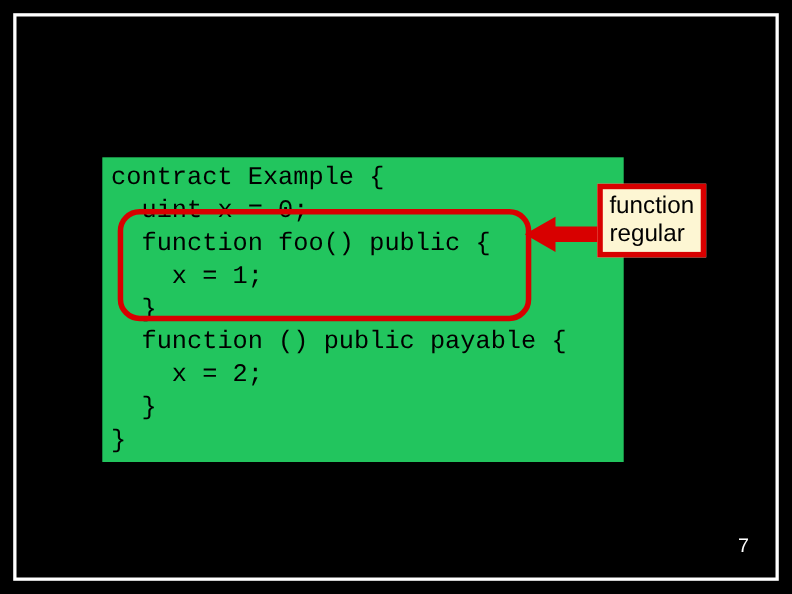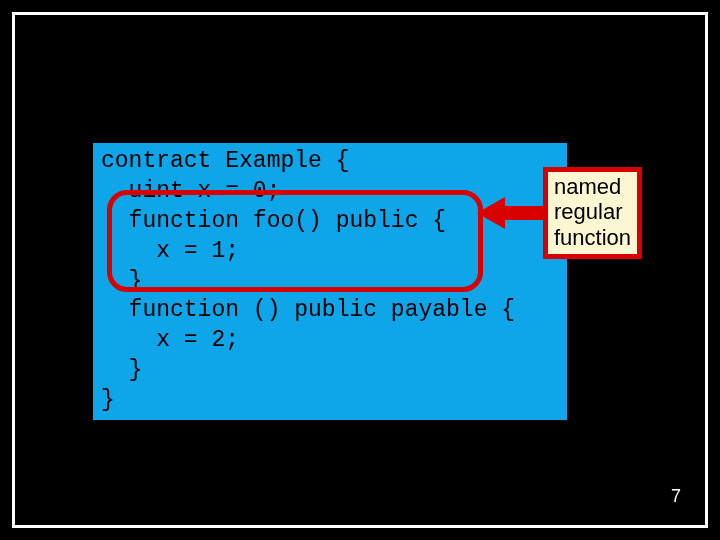--- a/index.html
+++ b/index.html
@@ -31,7 +31,7 @@
     left: 78px;
     top: 128px;
     width: 474px;
-    background: #0ea5e9;
+    background: #22c55e;
     font-family: "Courier New", Courier, monospace;
     font-size: 23px;
     line-height: 1.3;

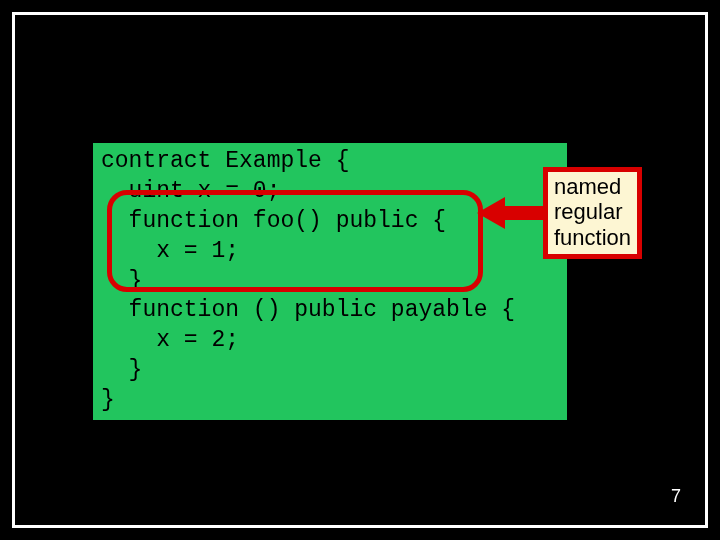--- a/index.html
+++ b/index.html
@@ -91,7 +91,6 @@
   </svg>
 
   <div class="callout-box" style="left:528px; top:152px;">
-    <div>named</div>
     <div>regular</div>
     <div>function</div>
   </div>

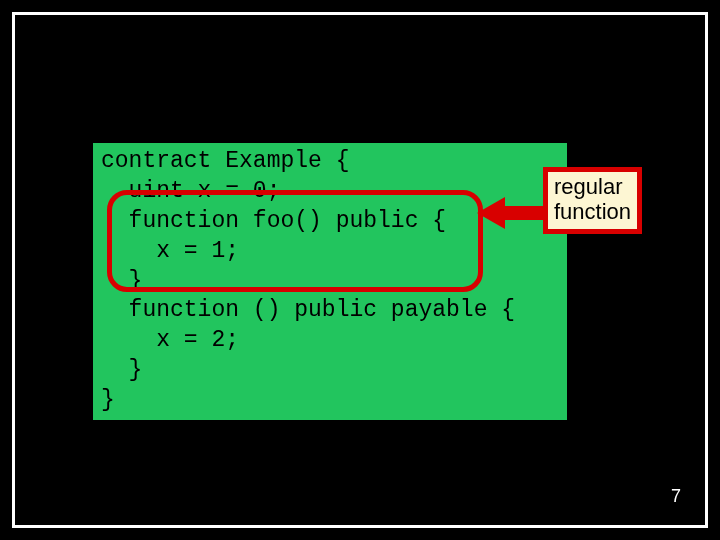--- a/index.html
+++ b/index.html
@@ -91,8 +91,8 @@
   </svg>
 
   <div class="callout-box" style="left:528px; top:152px;">
+    <div>function</div>
     <div>regular</div>
-    <div>function</div>
   </div>
 
   <div class="page-num">7</div>

